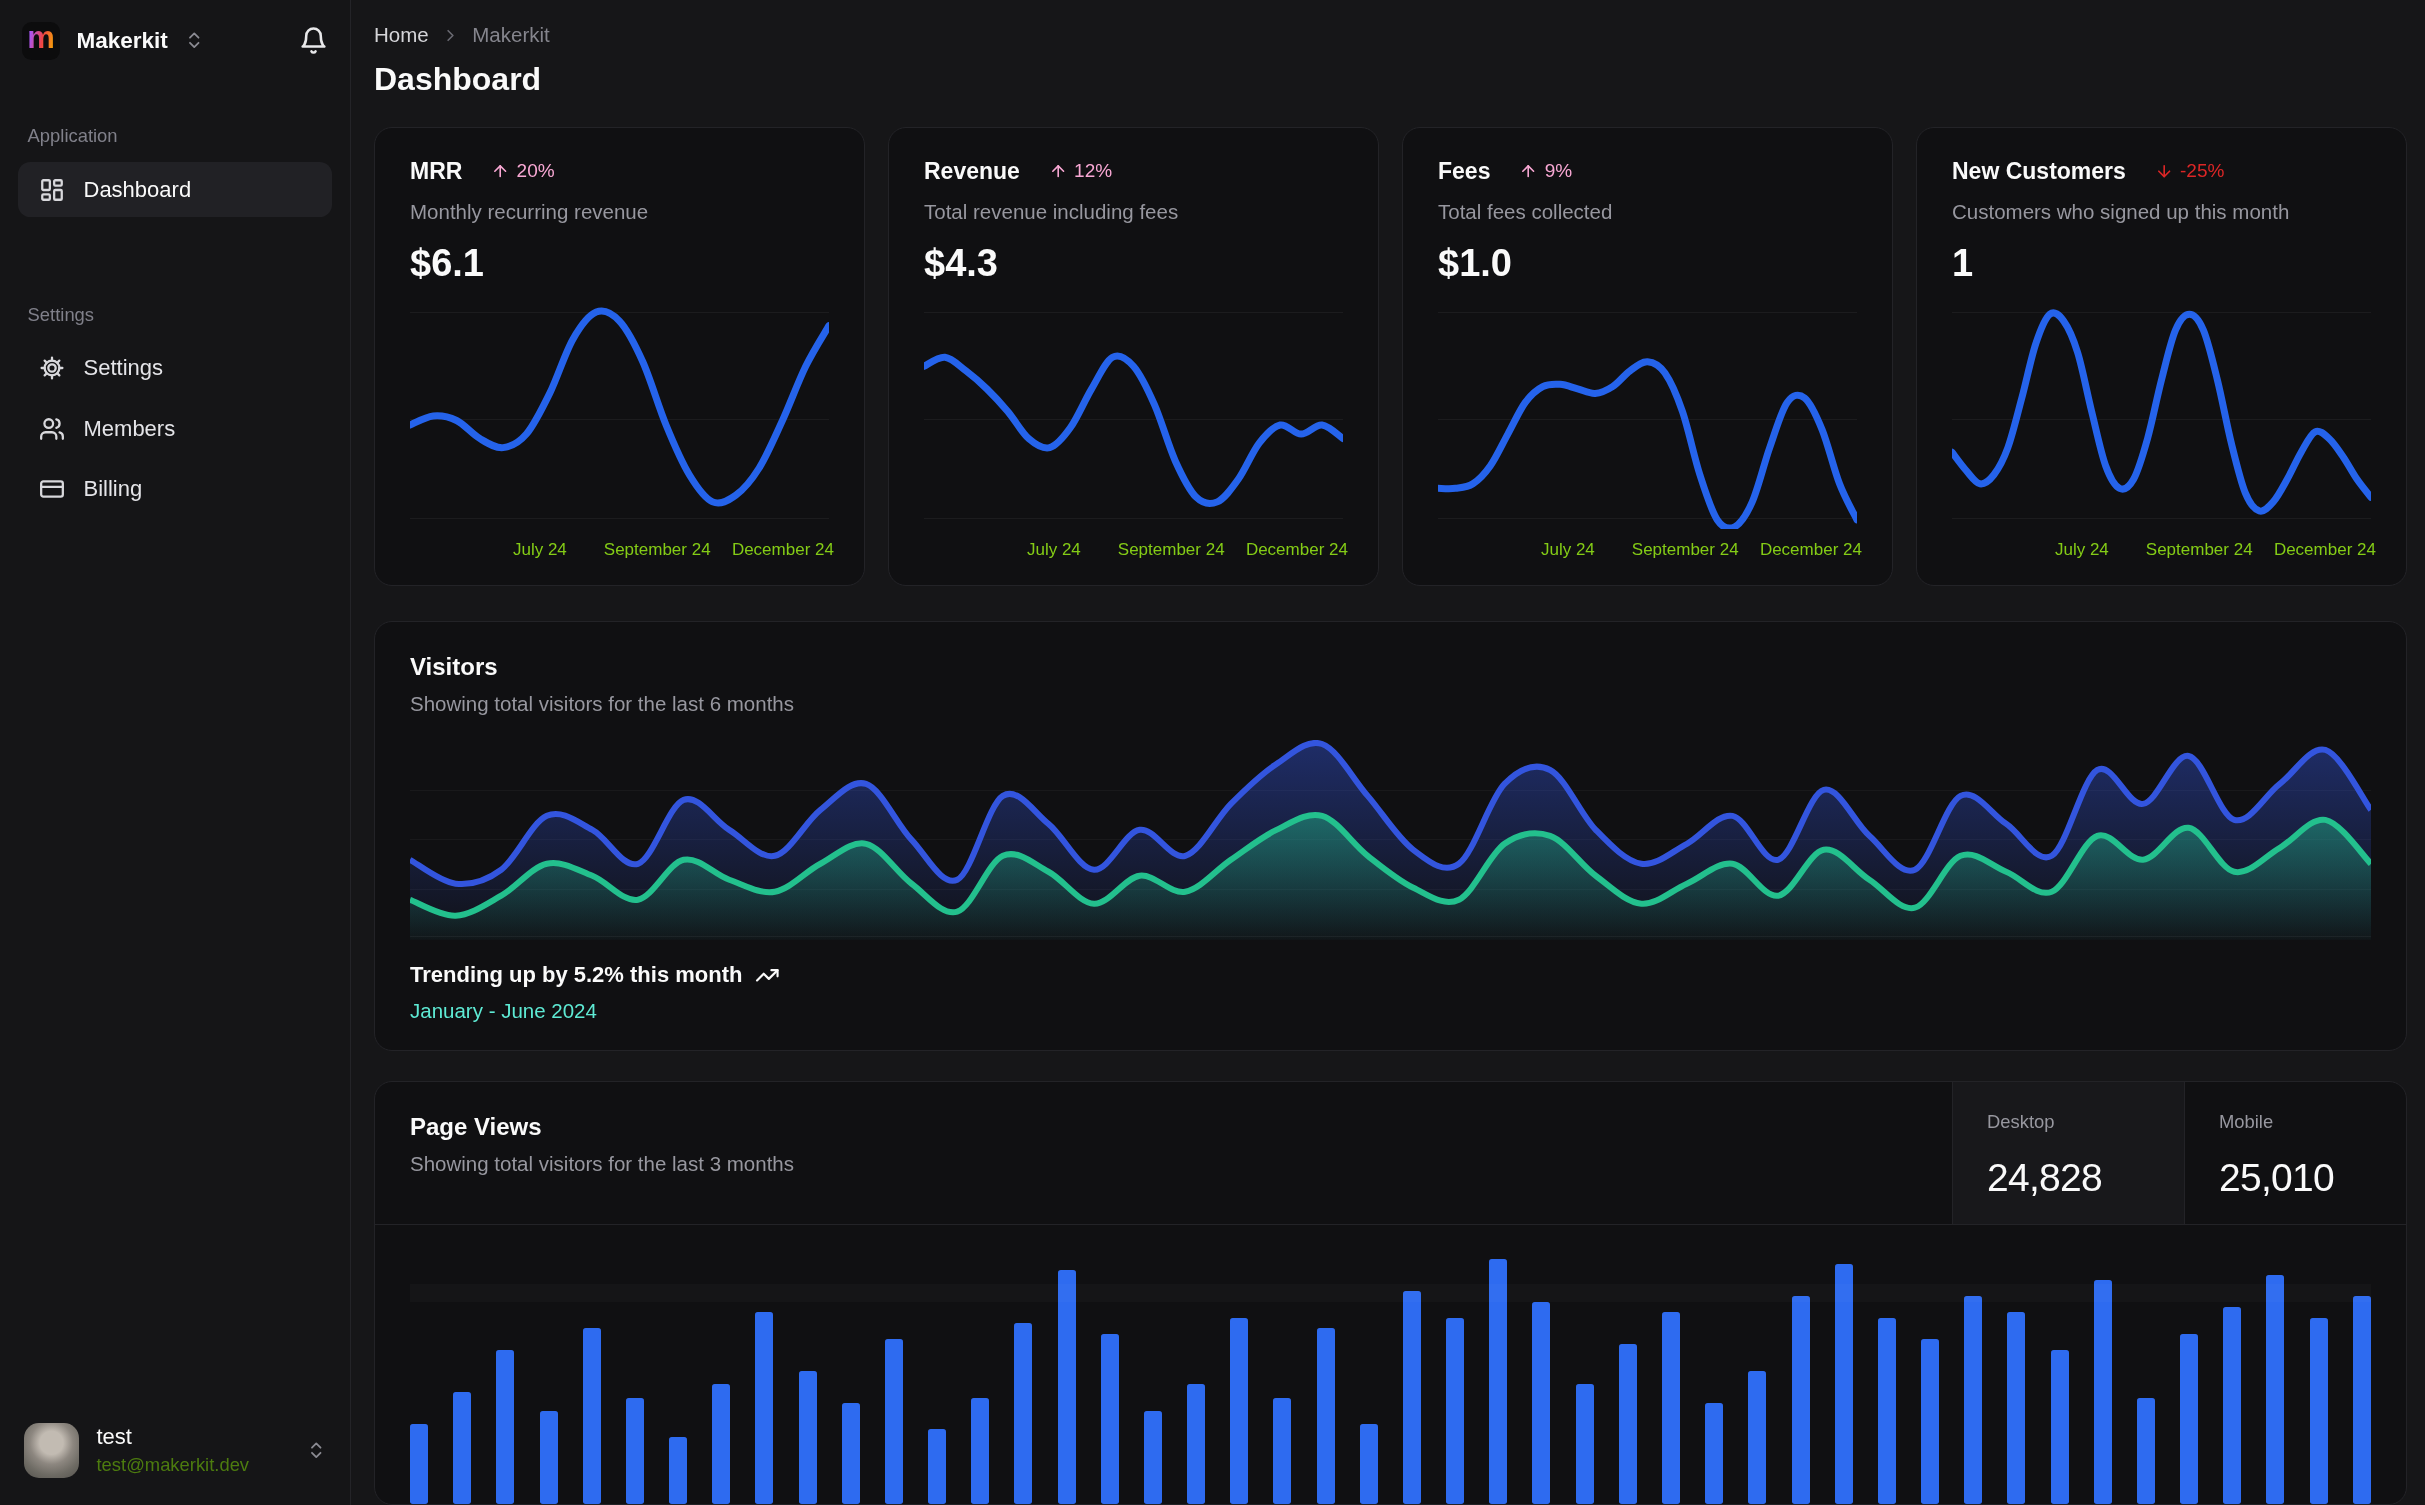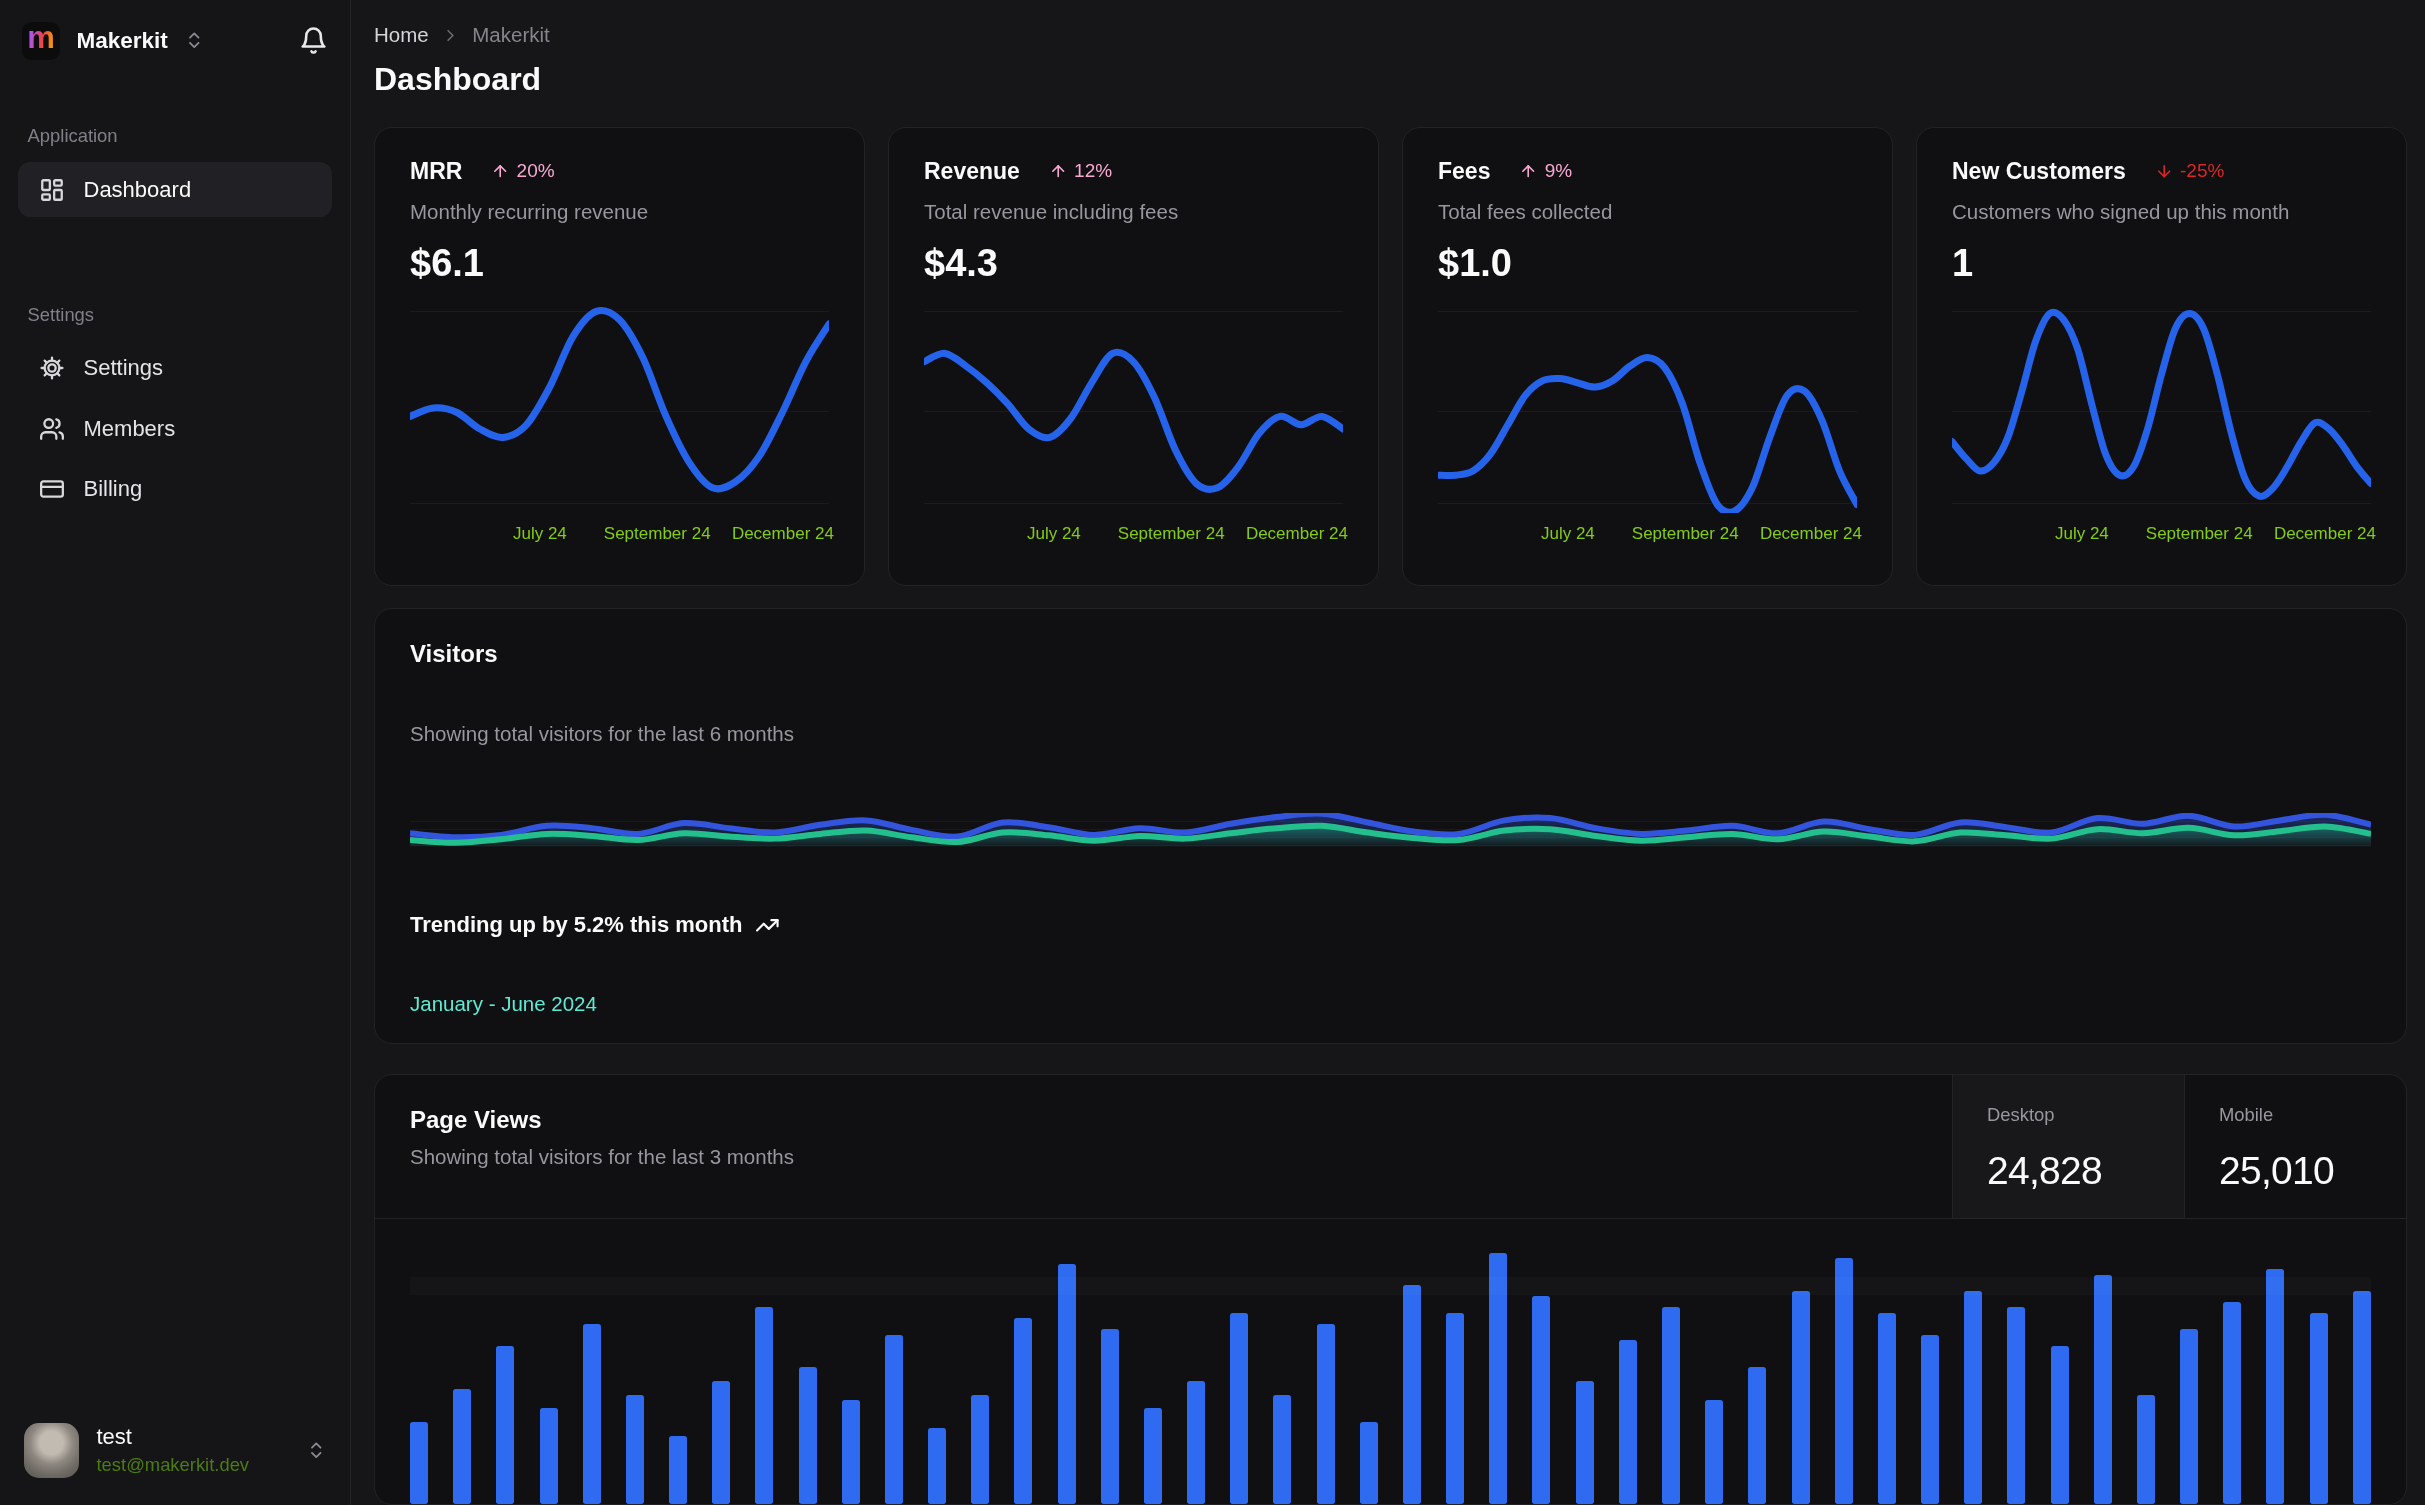--- a/index.html
+++ b/index.html
@@ -51,7 +51,7 @@
 
   .cards { display:flex; gap:23px; margin-top:29px; }
   .panel { background:#101012; border:1.4px solid #232327; border-radius:18px; }
-  .metric-card { flex:1; height:459px; padding:30px 35px 32px; display:flex; flex-direction:column; }
+  .metric-card { flex:1; height:459px; padding:30px 35px 16px; display:flex; flex-direction:column; }
   .m-head { display:flex; align-items:center; gap:29px; }
   .m-title { font-size:23px; font-weight:700; }
   .m-trend { display:flex; align-items:center; gap:6.8px; font-size:19px; }

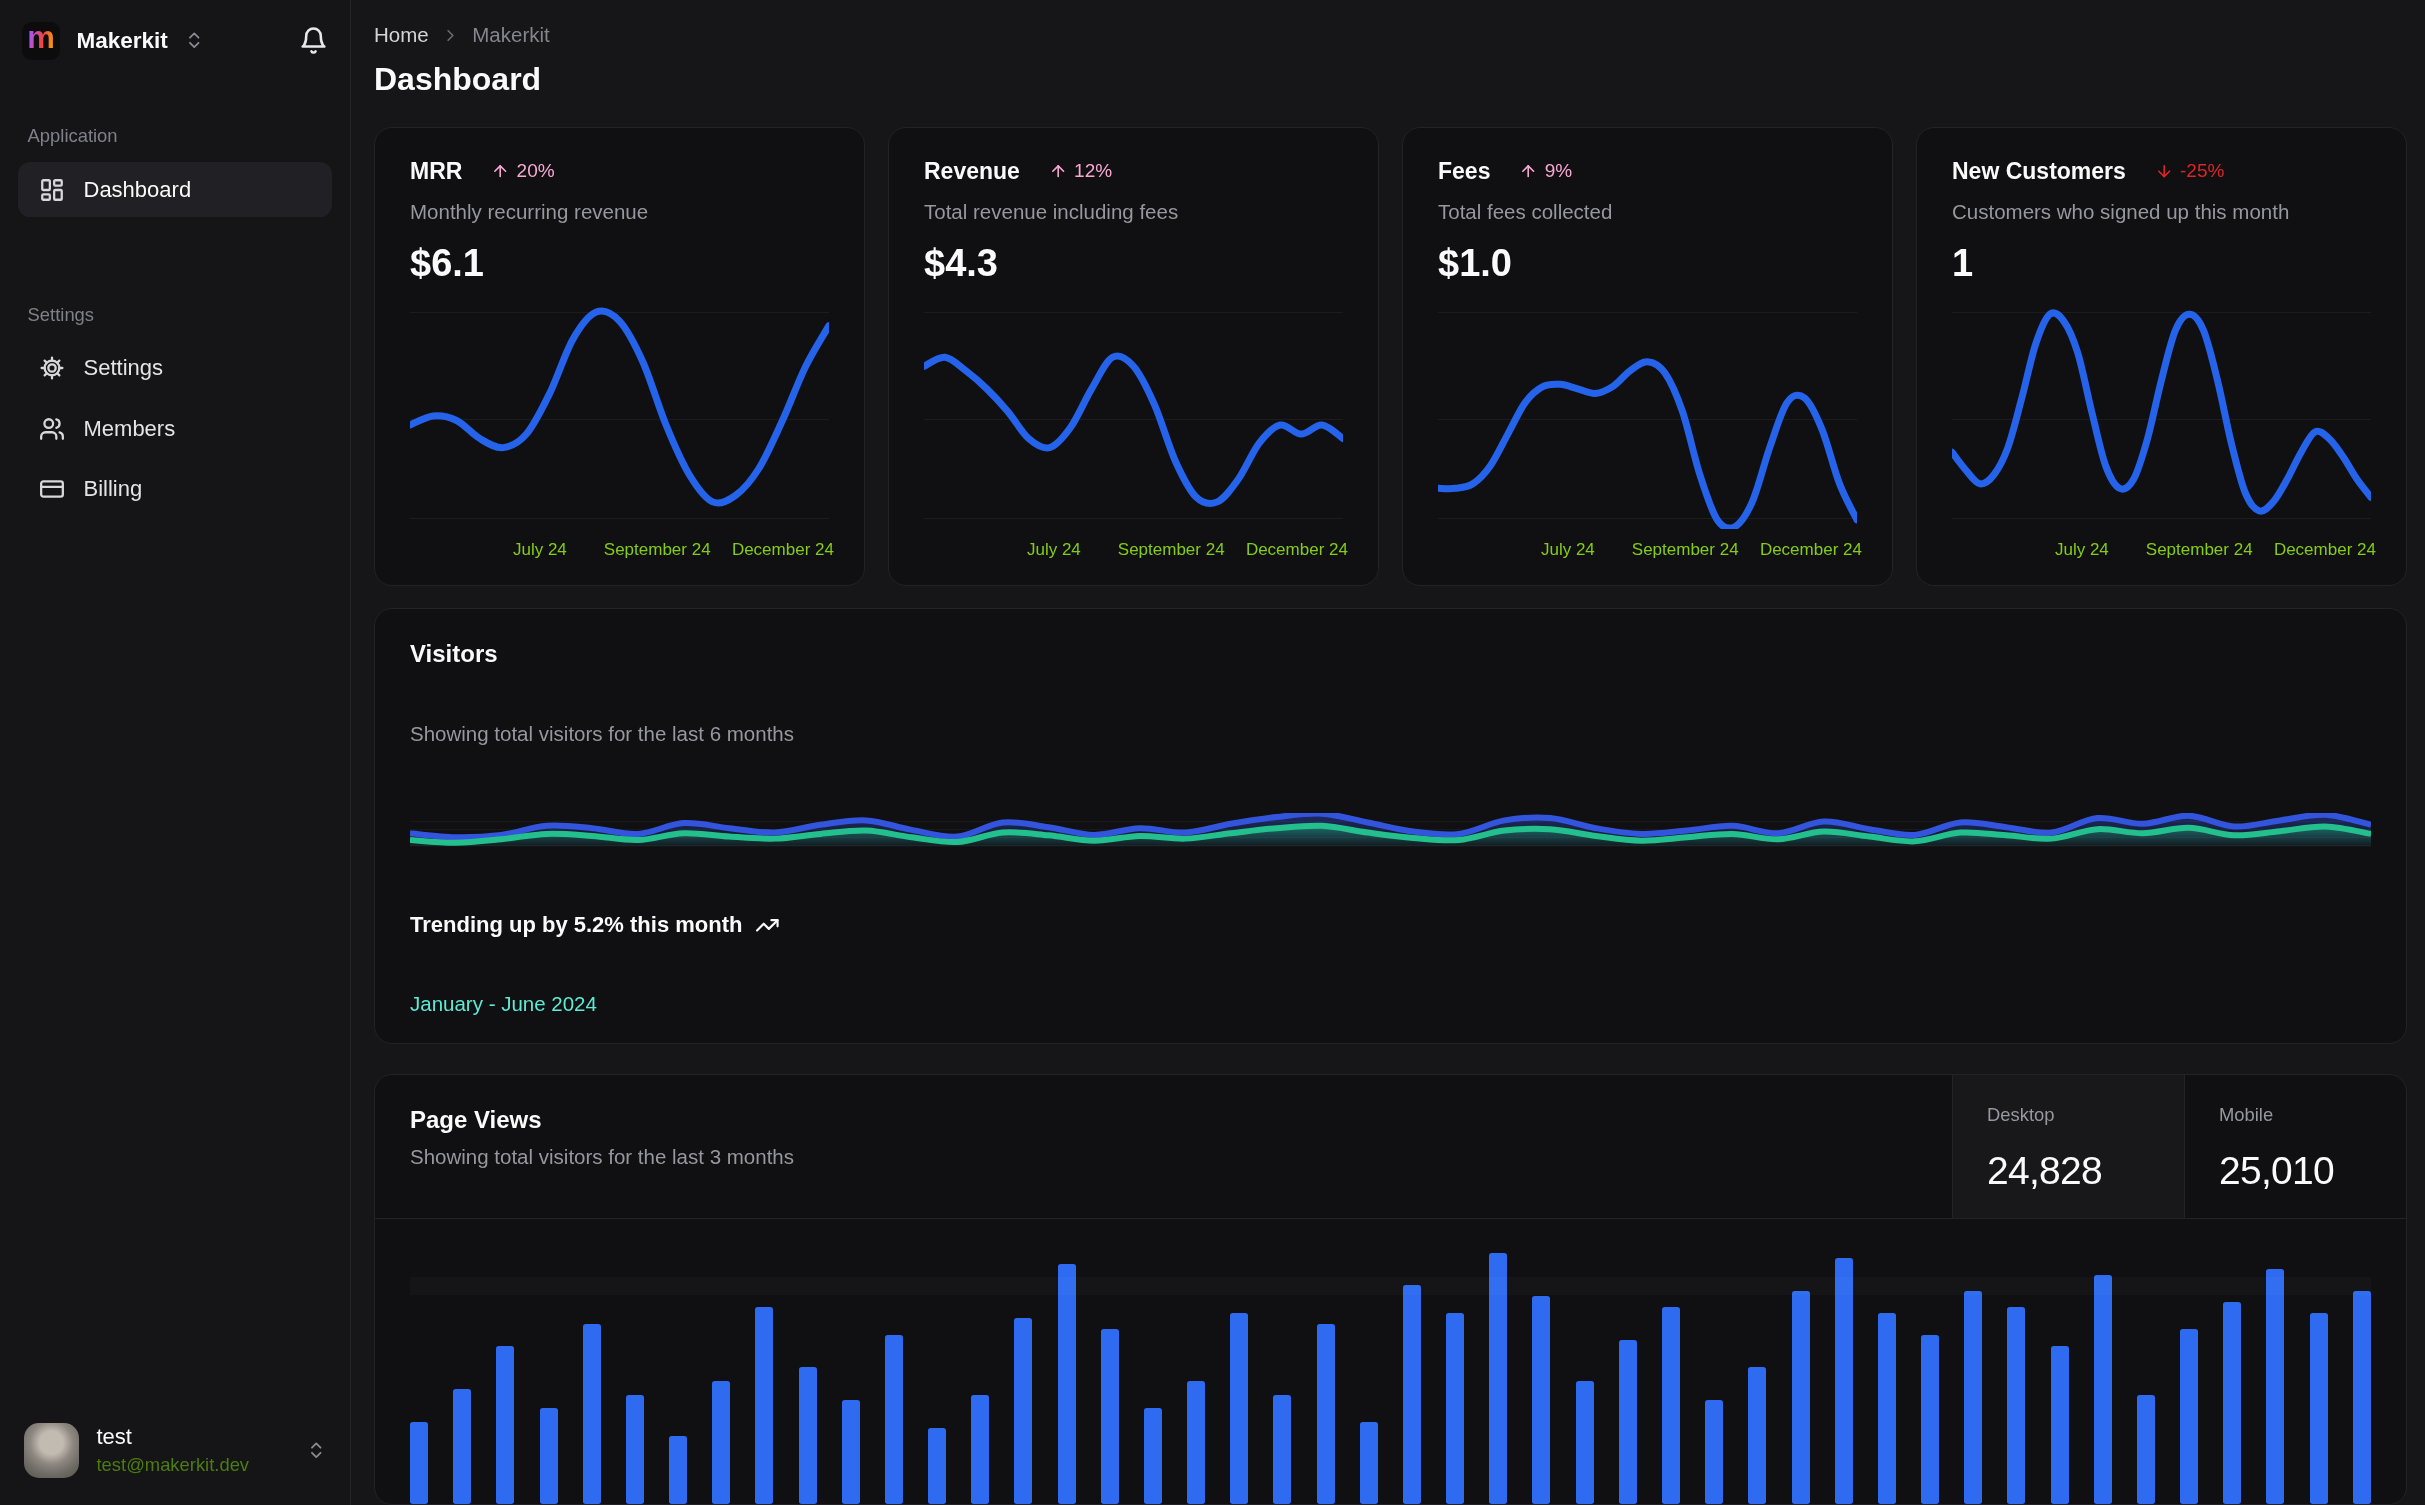--- a/index.html
+++ b/index.html
@@ -73,7 +73,7 @@
   .t0 { left:31%; } .t1 { left:59%; } .t2 { left:89%; }
 
   
-  .visitors { margin-top:22px; height:609px; padding:31px 35px 27px; display:flex; flex-direction:column;gap:43px; }
+  .visitors { margin-top:35px; height:609px; padding:31px 35px 27px; display:flex; flex-direction:column; }
   .sec-title { font-size:24px; font-weight:700; }
   .sec-sub { font-size:20.5px; color:#97979f; margin-top:11px; }
   .area-chart { flex:1; margin-top:24.6px; position:relative;

